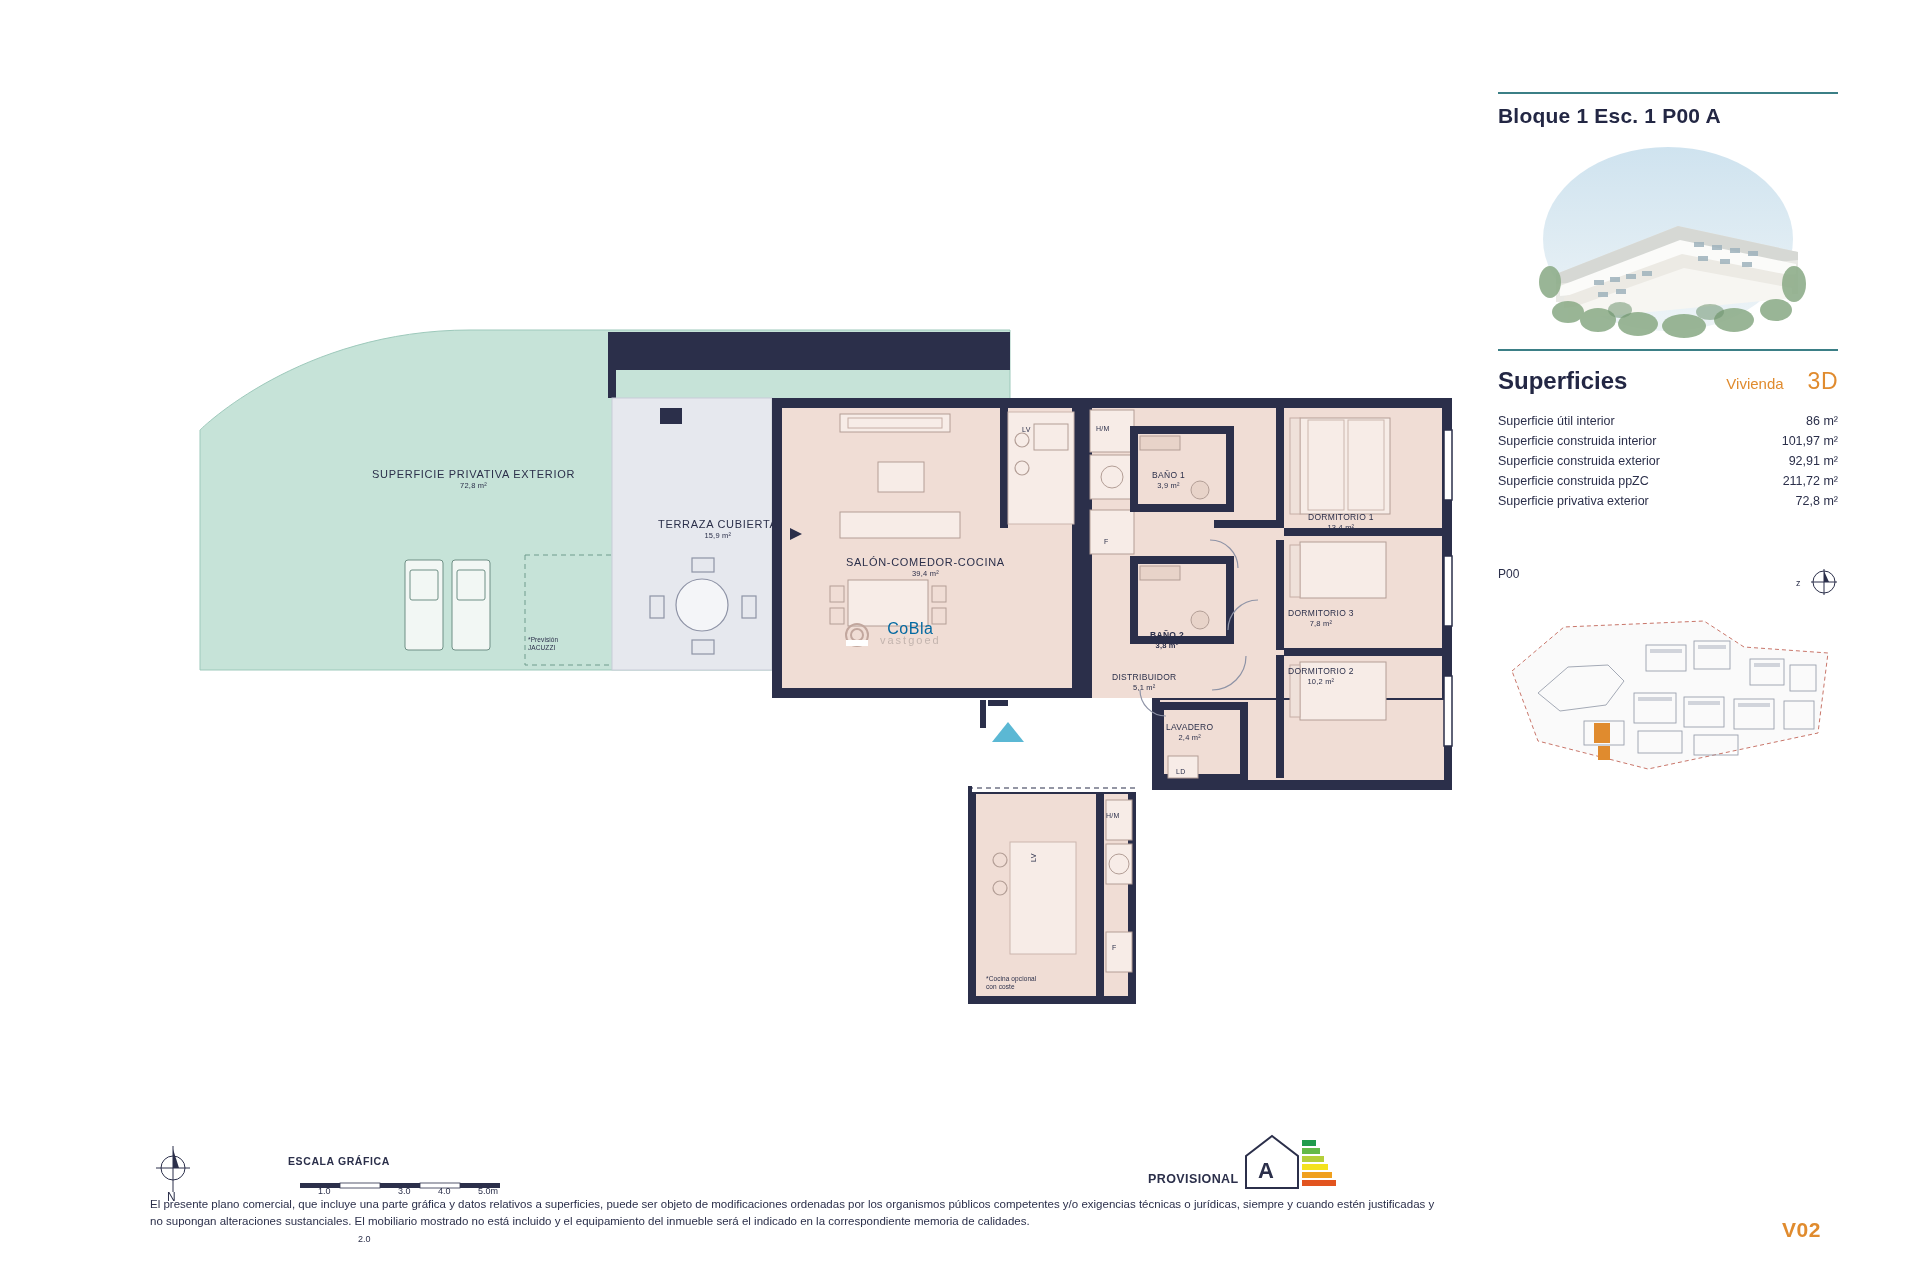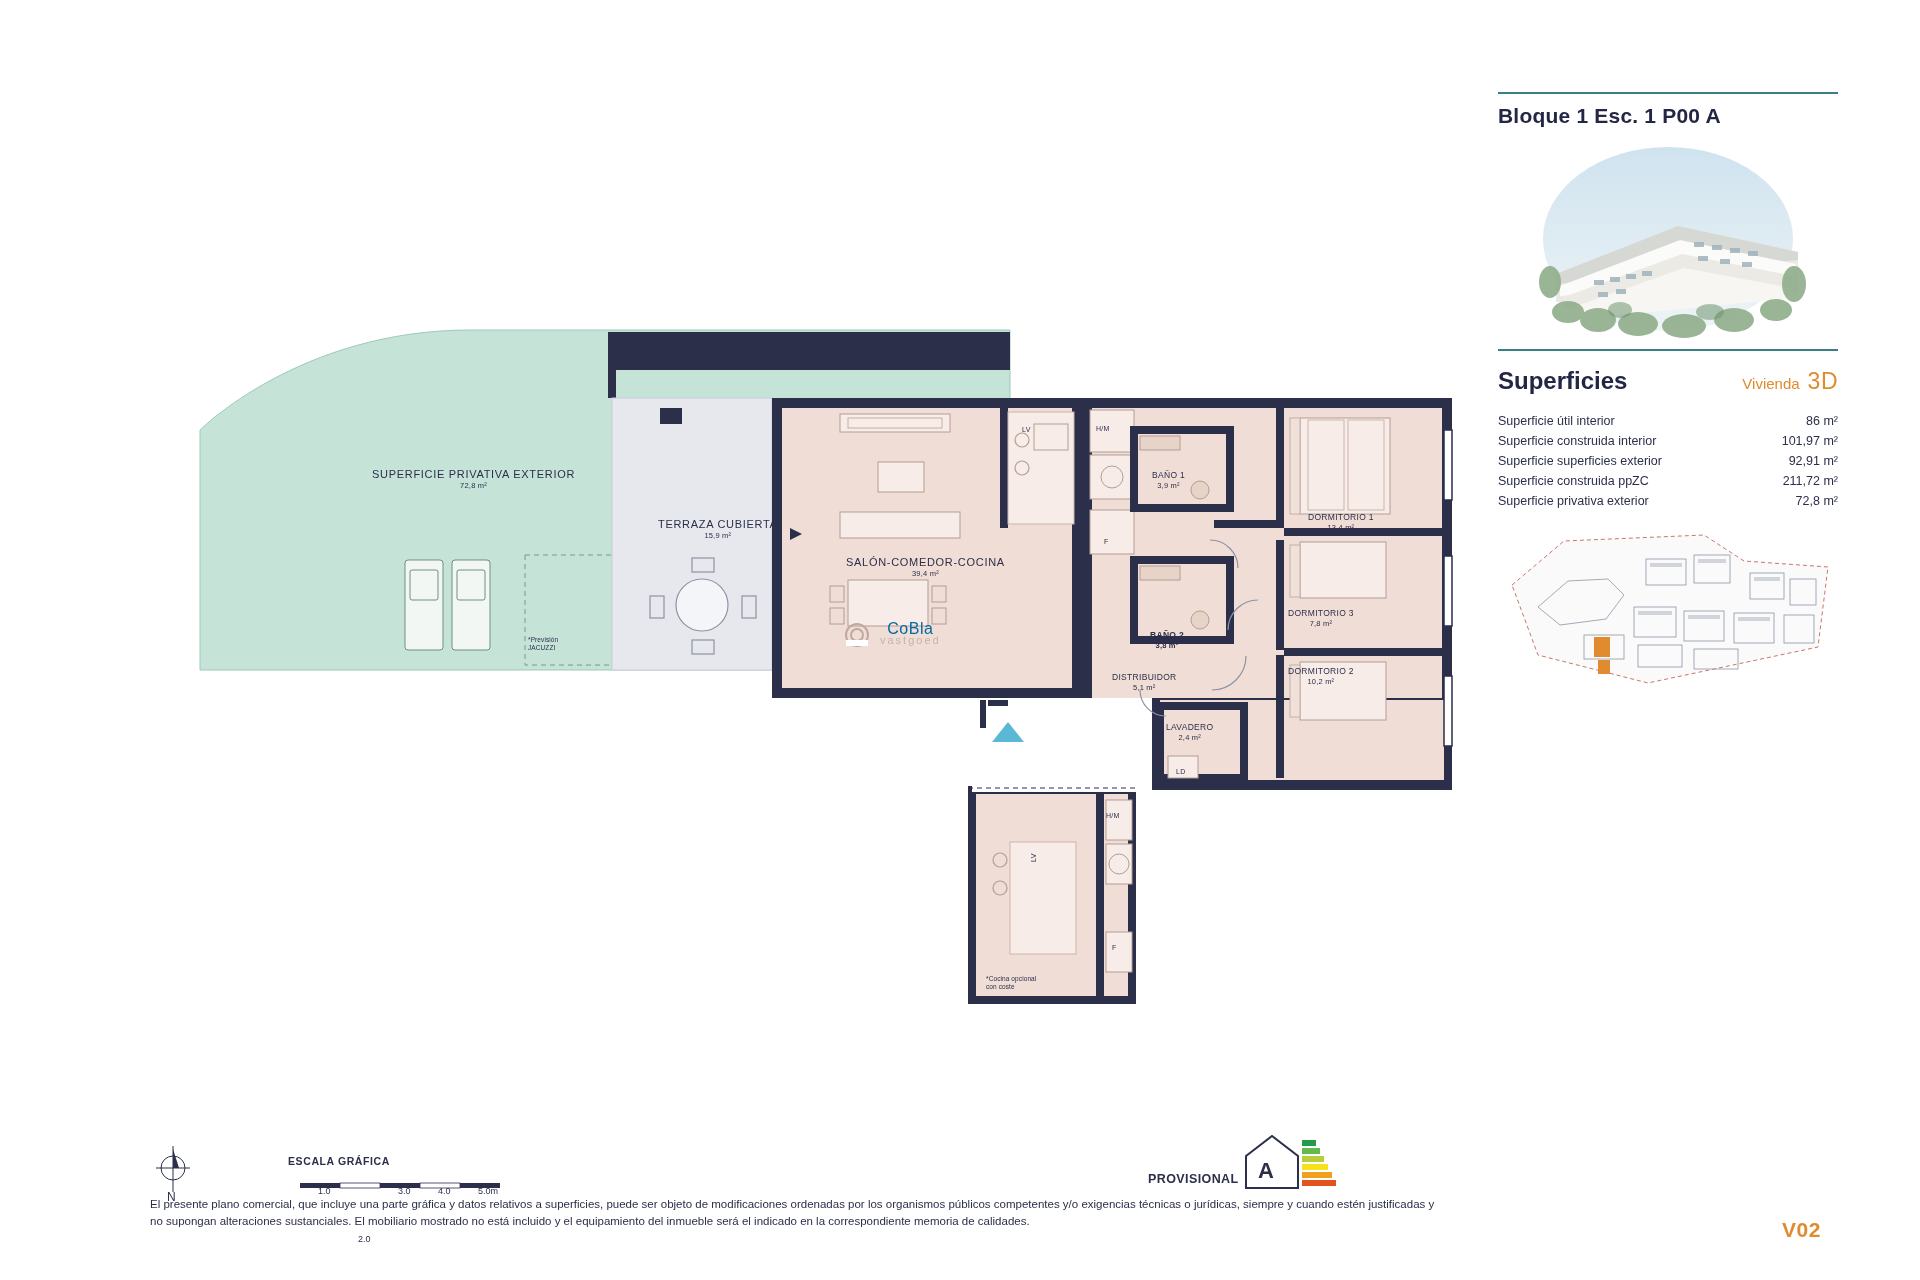--- a/index.html
+++ b/index.html
@@ -24,7 +24,7 @@
   .render-wrap { width:340px; height:215px; position:relative; margin-top:6px; }
   .sup-head { display:flex; align-items:baseline; justify-content:space-between; margin-top:16px; }
   .sup-title { font-size:24px; font-weight:bold; color:#232744; }
-  .sup-right { display:flex; align-items:baseline; gap:8px; }
+  .sup-right { display:flex; align-items:baseline; gap:24px; }
   .sup-viv { font-size:15px; color:#e08b2e; }
   .sup-3d { font-size:23px; color:#e08b2e; letter-spacing:.5px; }
   .sup-list { margin-top:16px; }

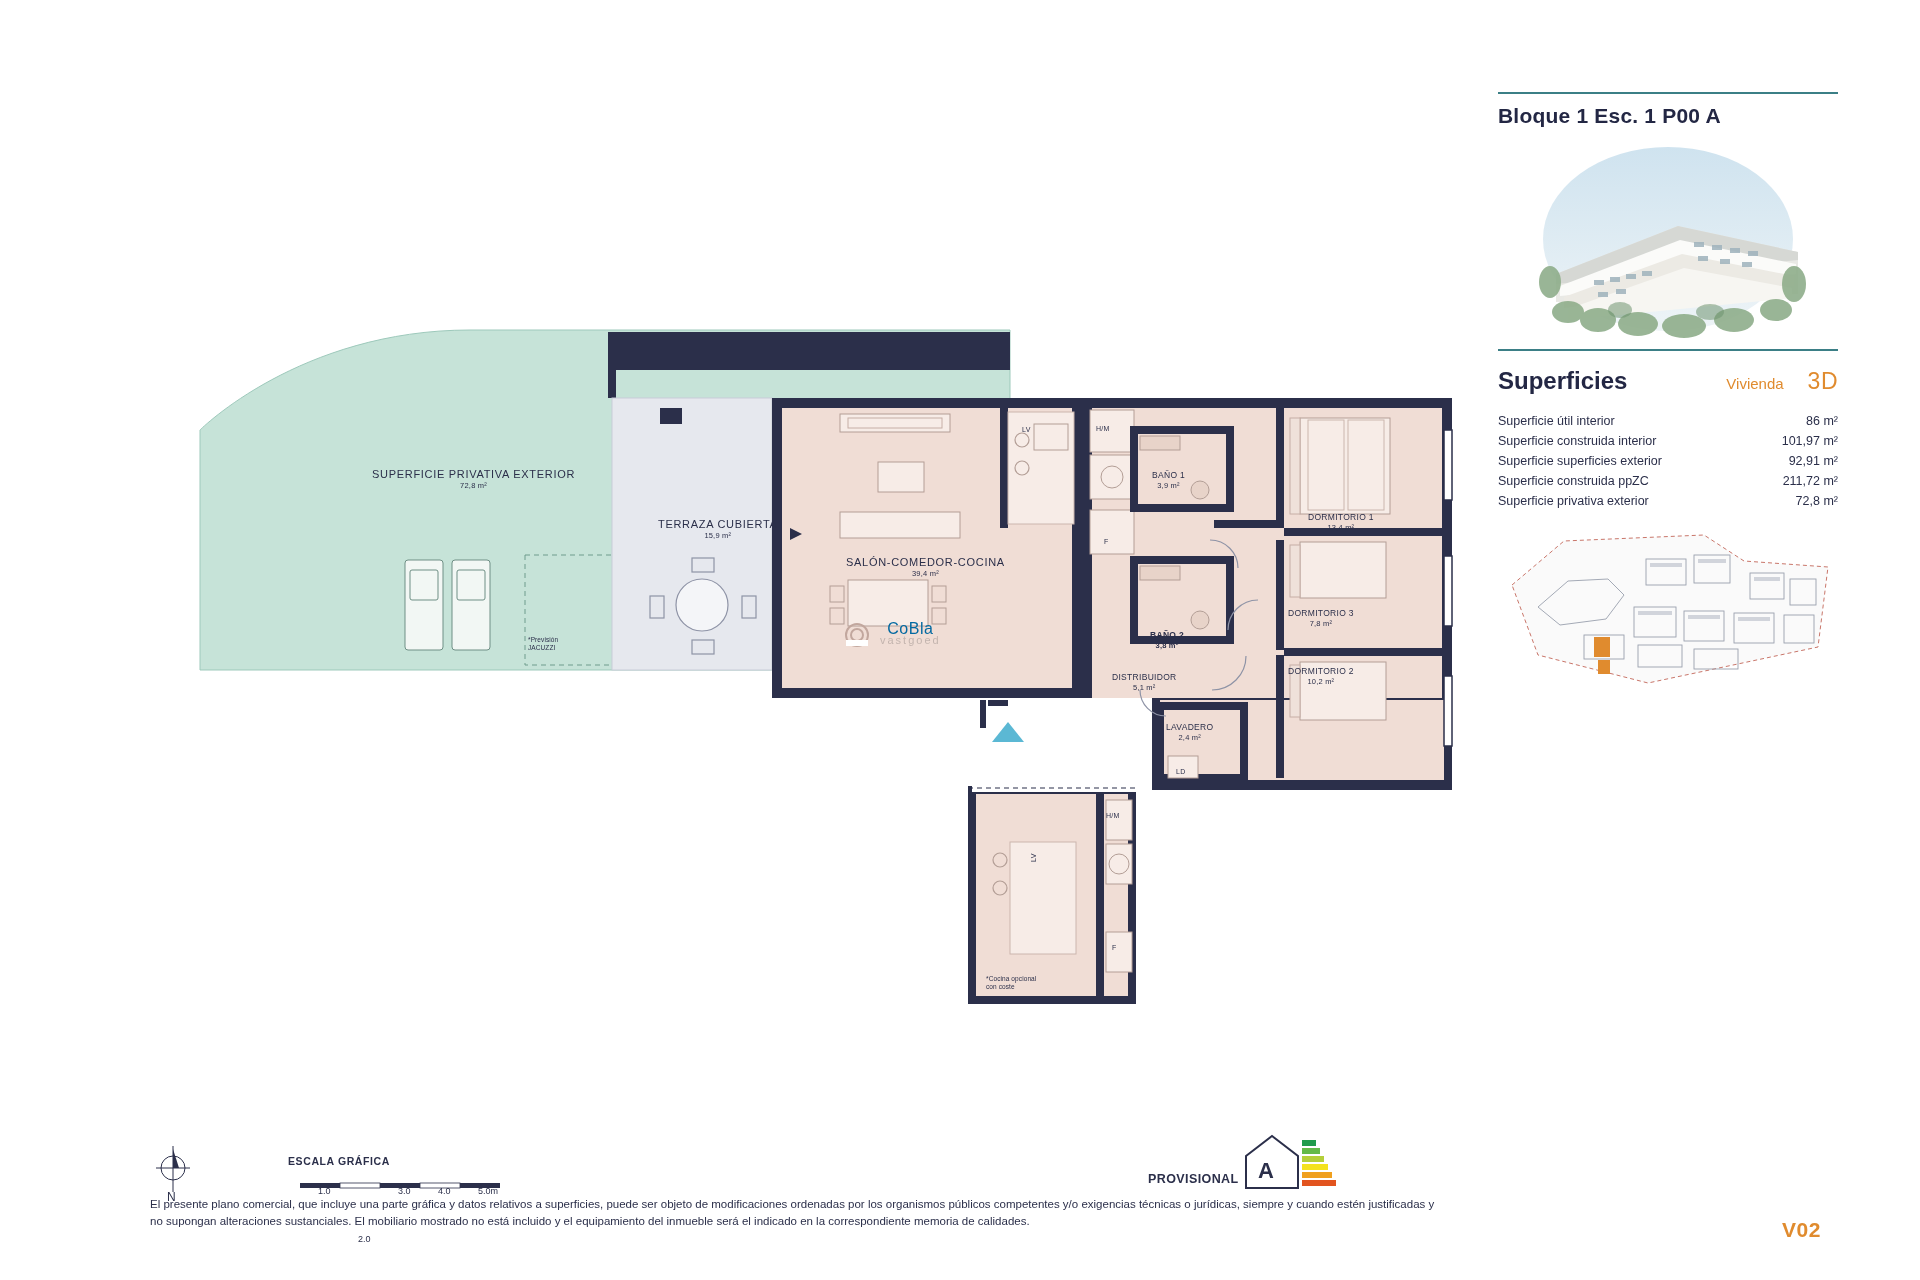--- a/index.html
+++ b/index.html
@@ -348,7 +348,7 @@
         <span class="val">101,97 m²</span>
       </div>
       <div class="sup-row">
-        <span class="lbl2">Superficie superficies exterior</span>
+        <span class="lbl2">Superficie construida exterior</span>
         <span class="val">92,91 m²</span>
       </div>
       <div class="sup-row">

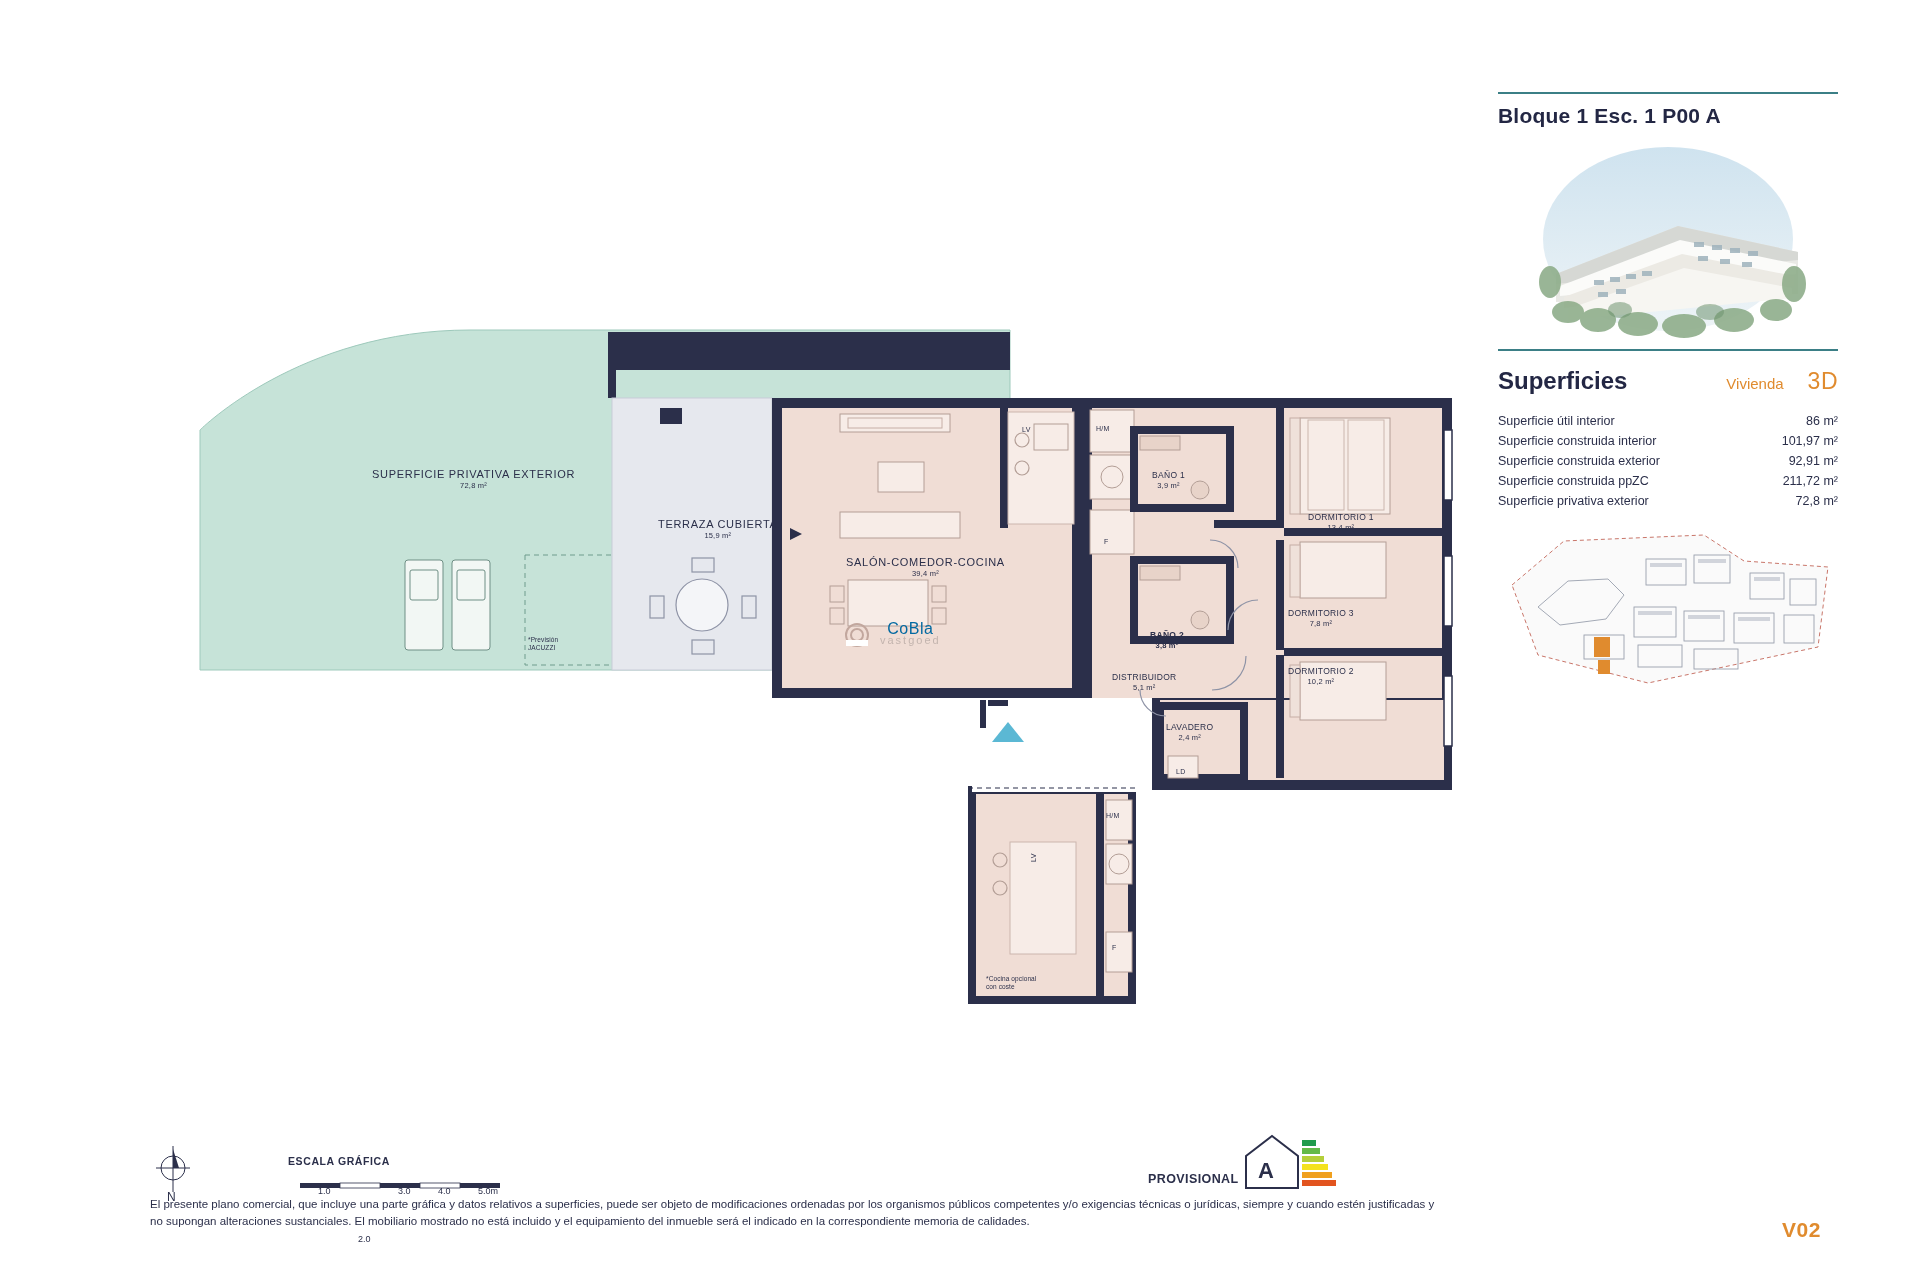--- a/index.html
+++ b/index.html
@@ -361,6 +361,18 @@
       </div>
     </div>
 
+    <div class="keymap-head">
+      <div class="p00">P00</div>
+      <div class="northmark">
+        <svg width="46" height="30" viewBox="0 0 46 30">
+          <circle cx="32" cy="15" r="11" fill="none" stroke="#2b2f4a" stroke-width="1"></circle>
+          <line x1="32" y1="2" x2="32" y2="28" stroke="#2b2f4a" stroke-width="1"></line>
+          <line x1="19" y1="15" x2="45" y2="15" stroke="#2b2f4a" stroke-width="1"></line>
+          <path d="M32 4 L37 15 L32 15 Z" fill="#2b2f4a"></path>
+          <text x="4" y="19" font-size="9" font-family="Liberation Sans" fill="#2b2f4a">z</text>
+        </svg>
+      </div>
+    </div>
 
     <div style="margin-top:4px;">
       <svg width="340" height="180" viewBox="0 0 340 180">

